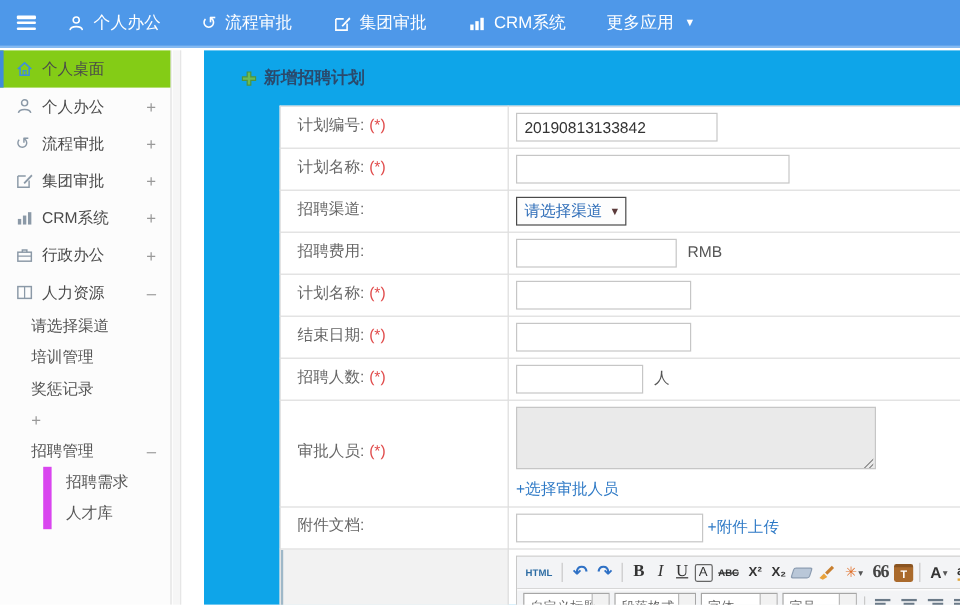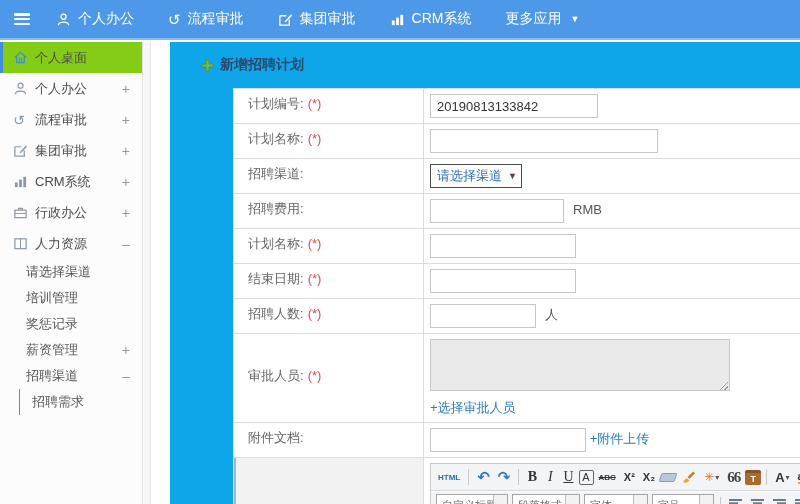--- a/index.html
+++ b/index.html
@@ -232,7 +232,6 @@
       <span class="slabel">奖惩记录</span>
     </div>
     <div class="sub-item">
-      <span class="slabel">薪资管理</span>
       <span class="expander">+</span>
     </div>
     <div class="sub-item">

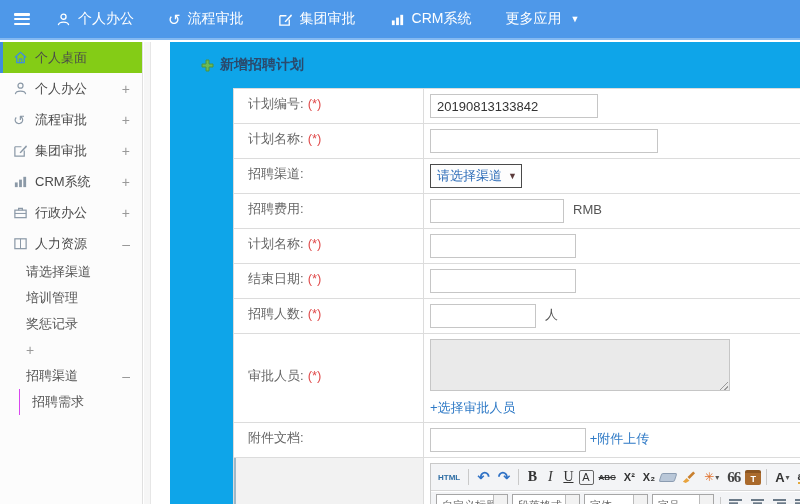--- a/index.html
+++ b/index.html
@@ -235,7 +235,7 @@
       <span class="expander">+</span>
     </div>
     <div class="sub-item">
-      <span class="slabel">招聘渠道</span>
+      <span class="slabel">招聘管理</span>
       <span class="expander">–</span>
     </div>
     <div class="side-l3">

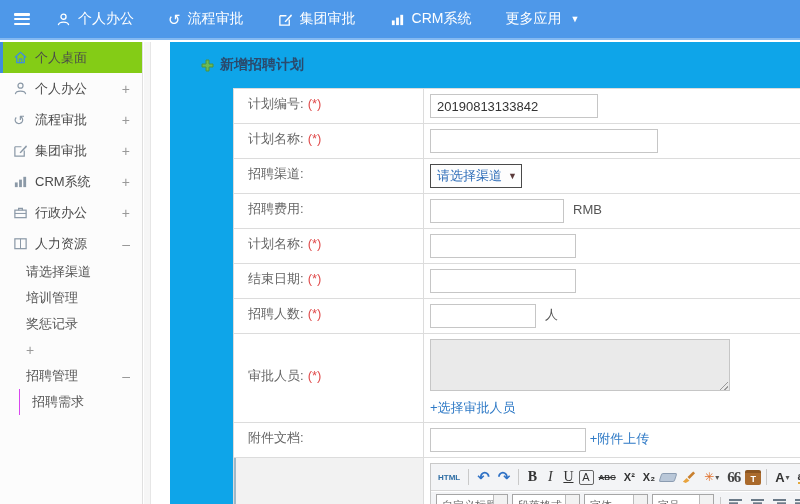--- a/index.html
+++ b/index.html
@@ -36,7 +36,7 @@
   .sub-item { display: flex; align-items: center; height: 26px; padding: 0 12px 0 26px;
     color: #555; cursor: pointer; }
   .sub-item .slabel { flex: 1; }
-  .side-l3 { margin-left: 19px; border-left: 1px solid #d946ef; text-align: center; }
+  .side-l3 { margin-left: 36px; border-left: 7px solid #d946ef; text-align: center; }
   .l3-item { height: 26px; display: flex; align-items: center; padding-left: 12px;
     color: #555; cursor: pointer; }
 

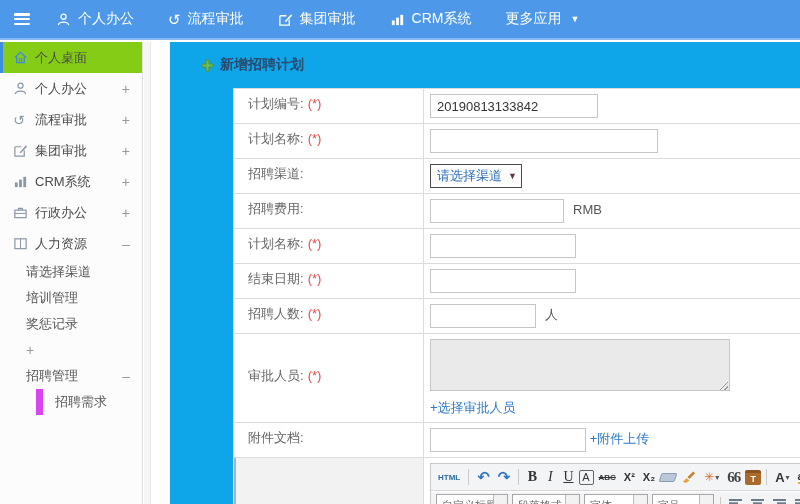--- a/index.html
+++ b/index.html
@@ -242,6 +242,9 @@
       <div class="l3-item">
         <span>招聘需求</span>
       </div>
+      <div class="l3-item">
+        <span>人才库</span>
+      </div>
     </div>
   </div>
 </aside>

